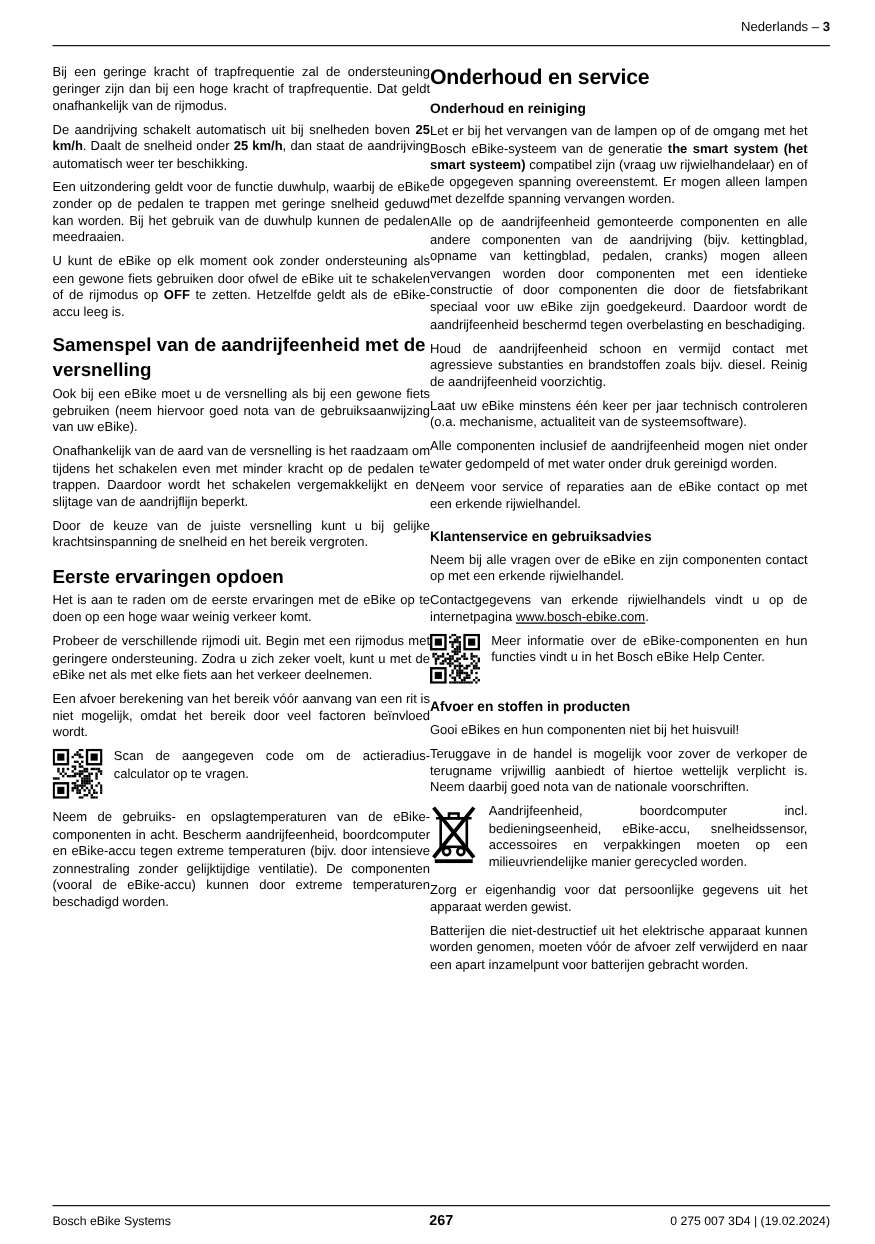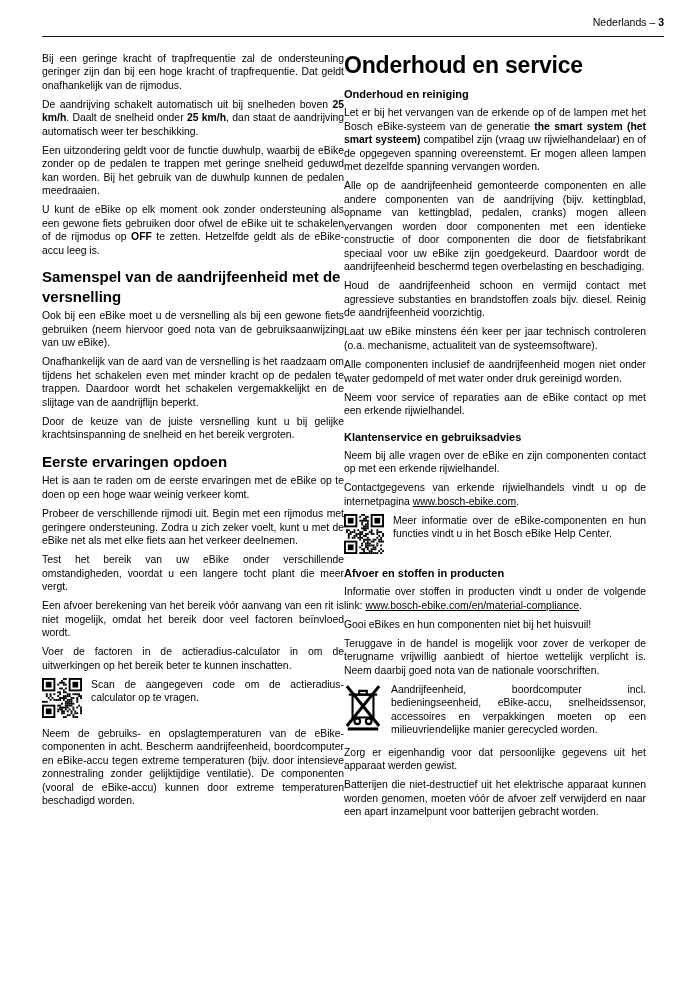--- a/index.html
+++ b/index.html
@@ -35,7 +35,7 @@
   }
   .col p { margin: 0 0 5.5px; }
   h1.title {
-    font-size: 23px; font-weight: bold;
+    font-size: 17px; font-weight: bold;
     margin: 0 0 10px; text-align: left;
     letter-spacing: -0.2px; line-height: 1.15;
   }

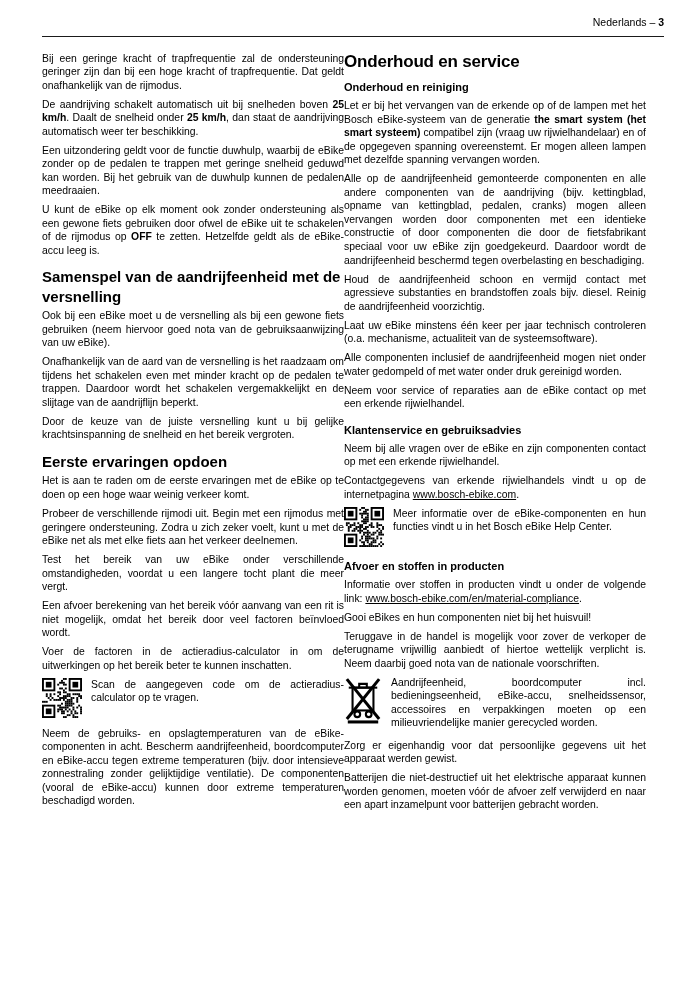--- a/index.html
+++ b/index.html
@@ -232,7 +232,7 @@
       <h1 class="title">Onderhoud en service</h1>
 
       <h2 class="section">Onderhoud en reiniging</h2>
-      <p><span>Let er bij het vervangen van de erkende op of de lampen met het Bosch eBike-systeem van de generatie </span><b>the smart system (het smart systeem)</b><span> compatibel zijn (vraag uw rijwielhandelaar) en of de opgegeven spanning overeenstemt. Er mogen alleen lampen met dezelfde spanning vervangen worden.</span></p>
+      <p><span>Let er bij het vervangen van de lampen op of de omgang met het Bosch eBike-systeem van de generatie </span><b>the smart system (het smart systeem)</b><span> compatibel zijn (vraag uw rijwielhandelaar) en of de opgegeven spanning overeenstemt. Er mogen alleen lampen met dezelfde spanning vervangen worden.</span></p>
       <p>Alle op de aandrijfeenheid gemonteerde componenten en alle andere componenten van de aandrijving (bijv. kettingblad, opname van kettingblad, pedalen, cranks) mogen alleen vervangen worden door componenten met een identieke constructie of door componenten die door de fietsfabrikant speciaal voor uw eBike zijn goedgekeurd. Daardoor wordt de aandrijfeenheid beschermd tegen overbelasting en beschadiging.</p>
       <p>Houd de aandrijfeenheid schoon en vermijd contact met agressieve substanties en brandstoffen zoals bijv. diesel. Reinig de aandrijfeenheid voorzichtig.</p>
       <p>Laat uw eBike minstens één keer per jaar technisch controleren (o.a. mechanisme, actualiteit van de systeemsoftware).</p>

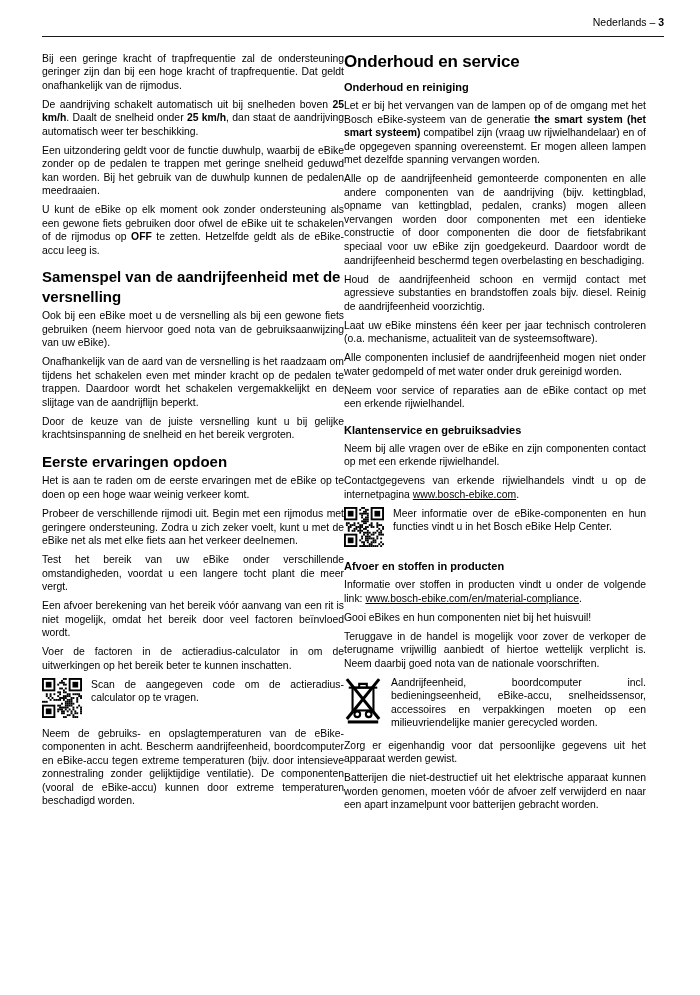--- a/index.html
+++ b/index.html
@@ -91,7 +91,6 @@
       <h3 class="sub">Eerste ervaringen opdoen</h3>
       <p>Het is aan te raden om de eerste ervaringen met de eBike op te doen op een hoge waar weinig verkeer komt.</p>
       <p>Probeer de verschillende rijmodi uit. Begin met een rijmodus met geringere ondersteuning. Zodra u zich zeker voelt, kunt u met de eBike net als met elke fiets aan het verkeer deelnemen.</p>
-      <p>Test het bereik van uw eBike onder verschillende omstandigheden, voordat u een langere tocht plant die meer vergt.</p>
 
       <p>Een afvoer berekening van het bereik vóór aanvang van een rit is niet mogelijk, omdat het bereik door veel factoren beïnvloed wordt.</p>
       <p>Voer de factoren in de actieradius-calculator in om de uitwerkingen op het bereik beter te kunnen inschatten.</p>

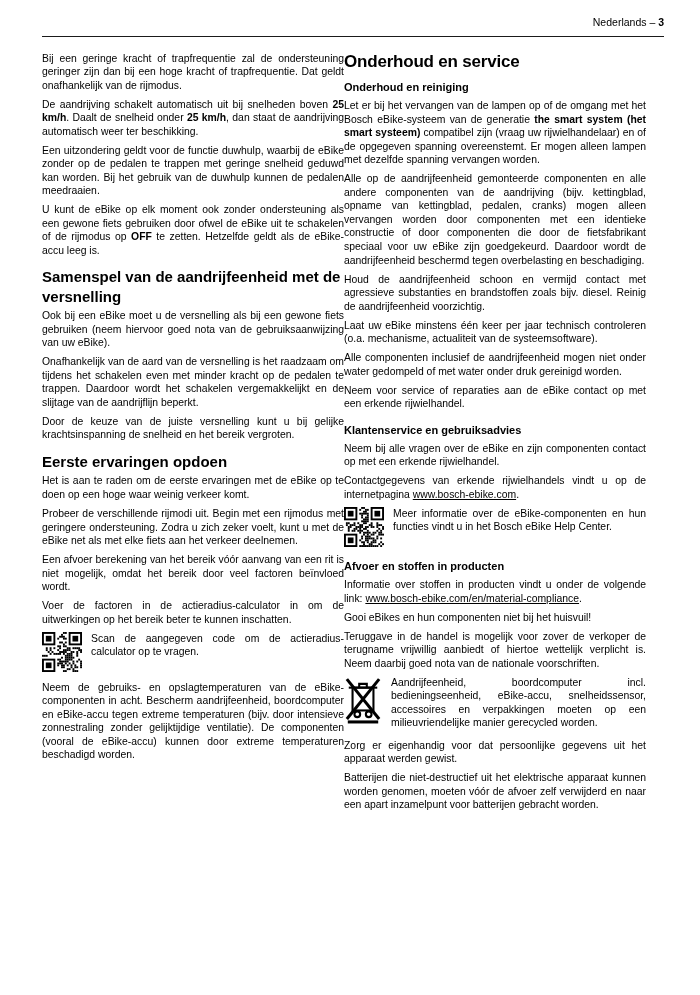--- a/index.html
+++ b/index.html
@@ -388,7 +388,6 @@
       </div>
 
       <h2 class="section">Afvoer en stoffen in producten</h2>
-      <p><span>Informatie over stoffen in producten vindt u onder de volgende link: </span><span class="u">www.bosch-ebike.com/en/material-compliance</span><span>.</span></p>
       <p>Gooi eBikes en hun componenten niet bij het huisvuil!</p>
       <p>Teruggave in de handel is mogelijk voor zover de verkoper de terugname vrijwillig aanbiedt of hiertoe wettelijk verplicht is. Neem daarbij goed nota van de nationale voorschriften.</p>
 

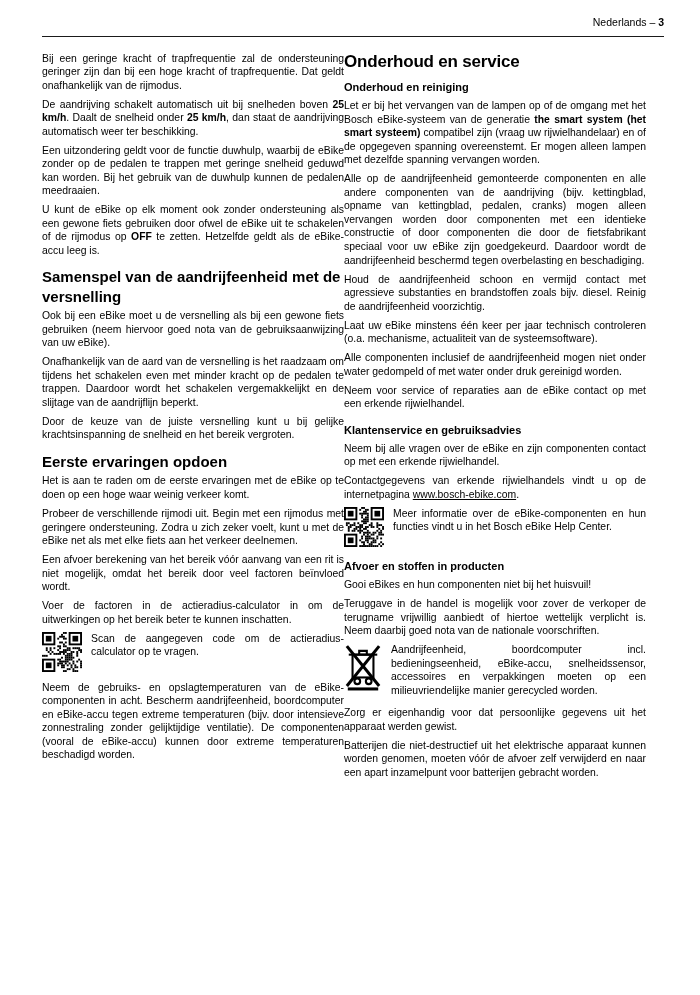--- a/index.html
+++ b/index.html
@@ -93,7 +93,6 @@
       <p>Probeer de verschillende rijmodi uit. Begin met een rijmodus met geringere ondersteuning. Zodra u zich zeker voelt, kunt u met de eBike net als met elke fiets aan het verkeer deelnemen.</p>
 
       <p>Een afvoer berekening van het bereik vóór aanvang van een rit is niet mogelijk, omdat het bereik door veel factoren beïnvloed wordt.</p>
-      <p>Voer de factoren in de actieradius-calculator in om de uitwerkingen op het bereik beter te kunnen inschatten.</p>
 
       <div class="media">
         <svg class="qr" aria-hidden="true" viewBox="0 0 21 21">

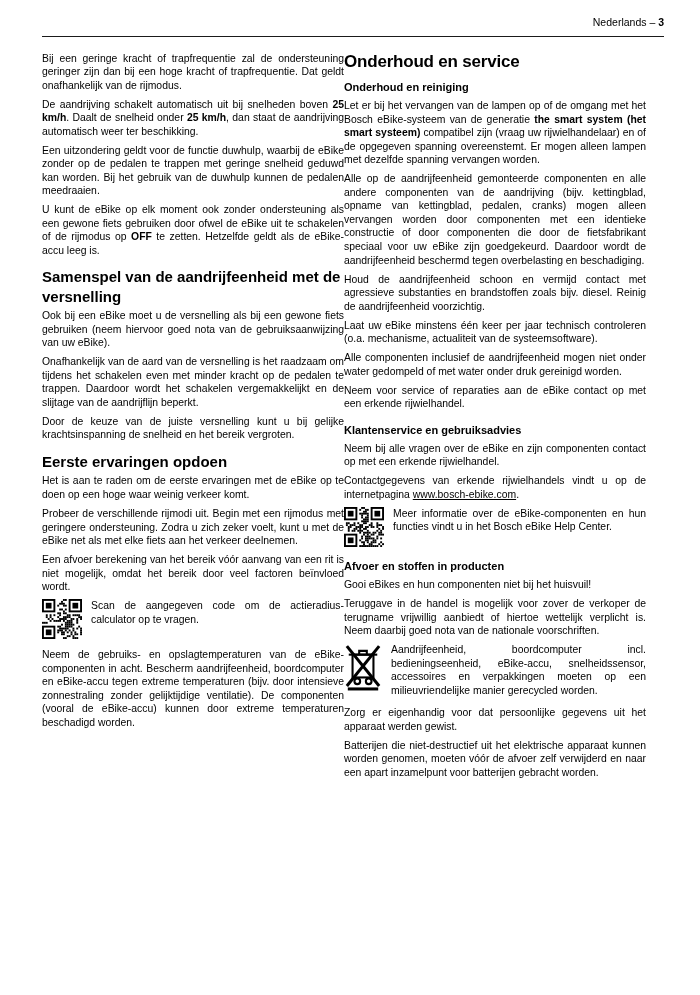--- a/index.html
+++ b/index.html
@@ -414,6 +414,14 @@
 
   </main>
 
+  <footer>
+    <hr class="rule">
+    <div class="footer-row">
+      <span>Bosch eBike Systems</span>
+      <span class="footer-page">267</span>
+      <span class="footer-right">0 275 007 3D4 | (19.02.2024)</span>
+    </div>
+  </footer>
 
 </div>
 

